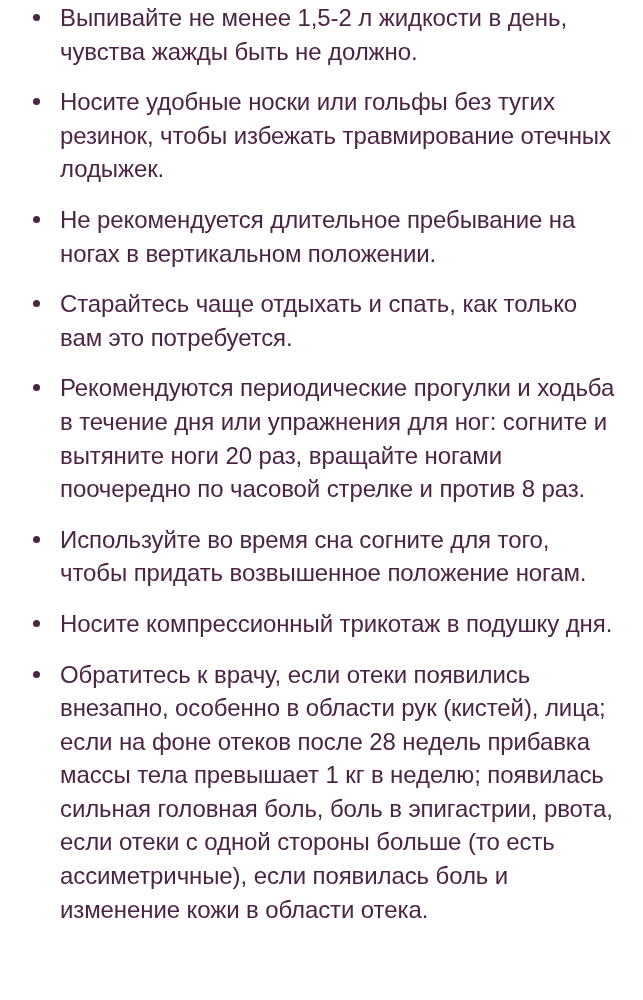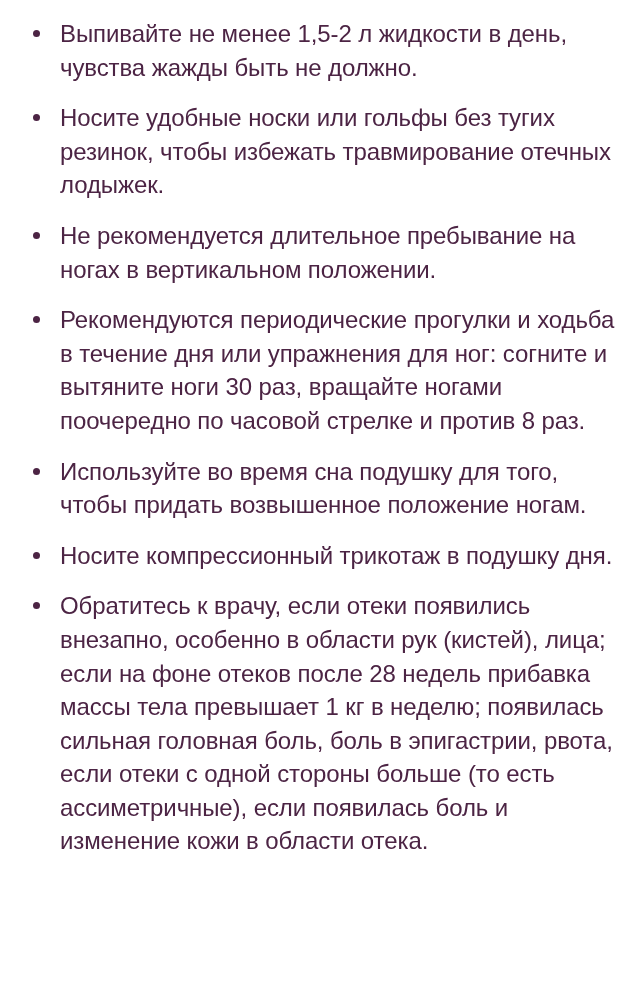--- a/index.html
+++ b/index.html
@@ -18,7 +18,7 @@
     letter-spacing: -0.1px;
   }
   .list {
-    padding: 17px 26px 0 0;
+    padding: 1px 26px 0 0;
   }
   .list-item {
     display: flex;

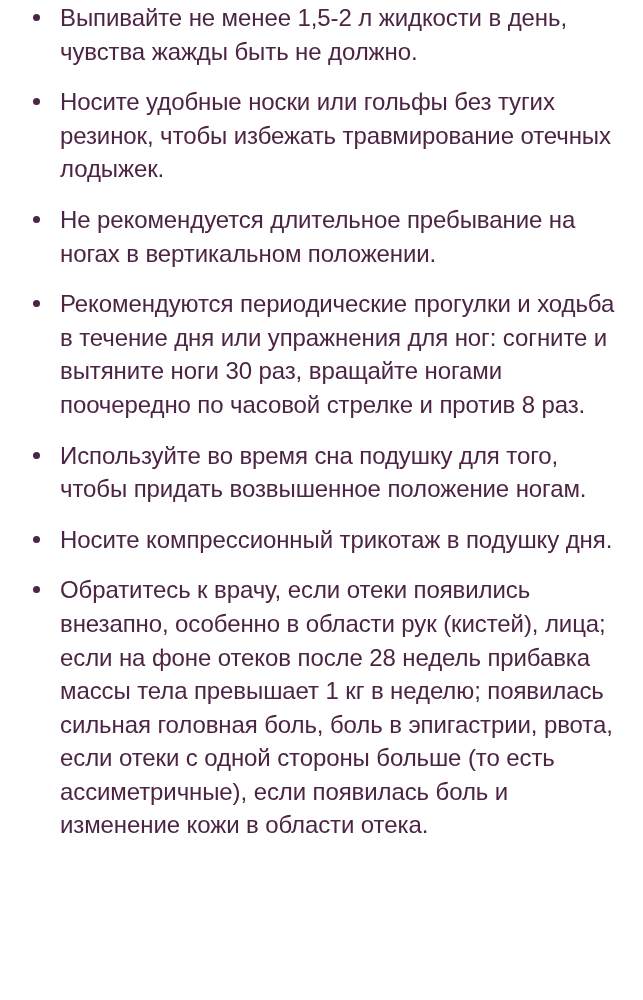--- a/index.html
+++ b/index.html
@@ -58,6 +58,10 @@
     <span class="item-text">Не рекомендуется длительное пребывание на ногах в вертикальном положении.</span>
   </div>
 
+  <div class="list-item">
+    <span class="bullet"></span>
+    <span class="item-text">Старайтесь чаще отдыхать и спать, как только вам это потребуется.</span>
+  </div>
 
   <div class="list-item">
     <span class="bullet"></span>

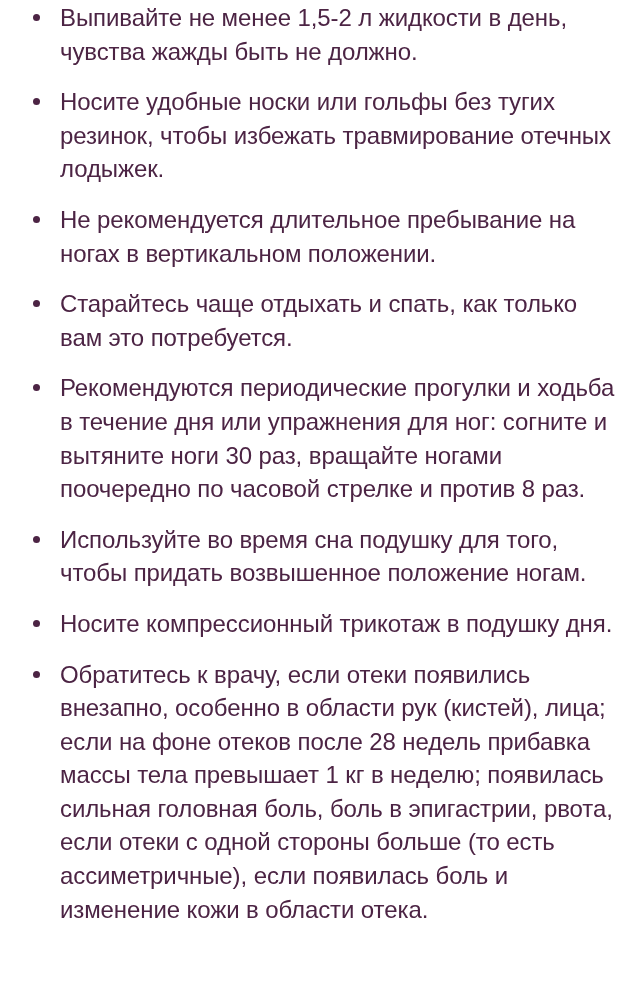--- a/index.html
+++ b/index.html
@@ -65,7 +65,7 @@
 
   <div class="list-item">
     <span class="bullet"></span>
-    <span class="item-text">Рекомендуются периодические прогулки и ходьба в течение дня или упражнения для ног: согните и вытяните ноги 30 раз, вращайте ногами поочередно по часовой стрелке и против 8 раз.</span>
+    <span class="item-text">Рекомендуются периодические прогулки и ходьба в течение дня или упражнения для ног: согните и вытяните ноги 20 раз, вращайте ногами поочередно по часовой стрелке и против 8 раз.</span>
   </div>
 
   <div class="list-item">

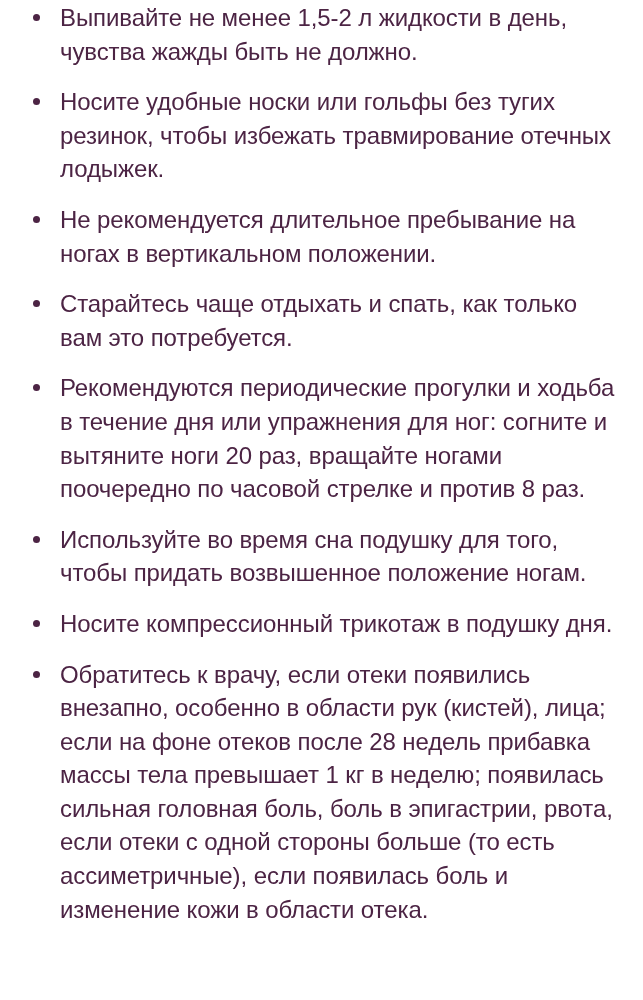--- a/index.html
+++ b/index.html
@@ -70,7 +70,7 @@
 
   <div class="list-item">
     <span class="bullet"></span>
-    <span class="item-text">Используйте во время сна подушку для того, чтобы придать возвышенное положение ногам.</span>
+    <span class="item-text">Используйте во время сна согните для того, чтобы придать возвышенное положение ногам.</span>
   </div>
 
   <div class="list-item">

